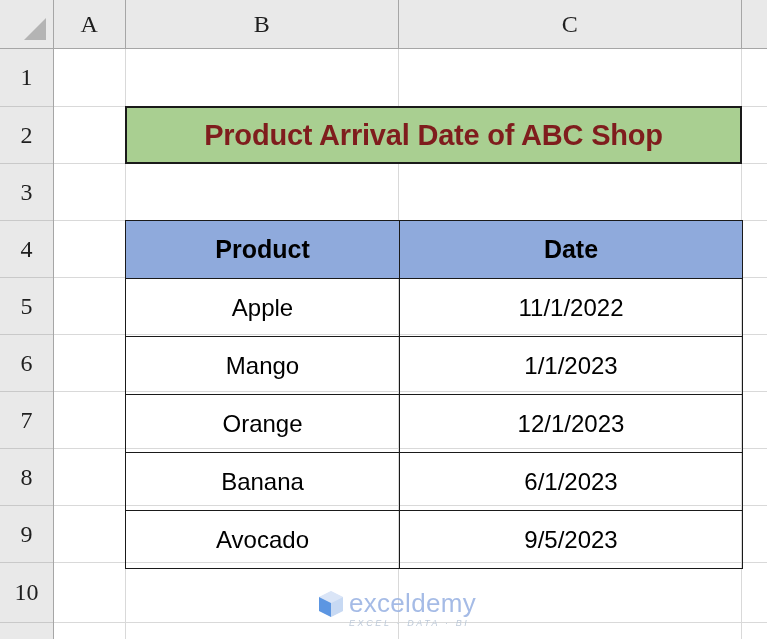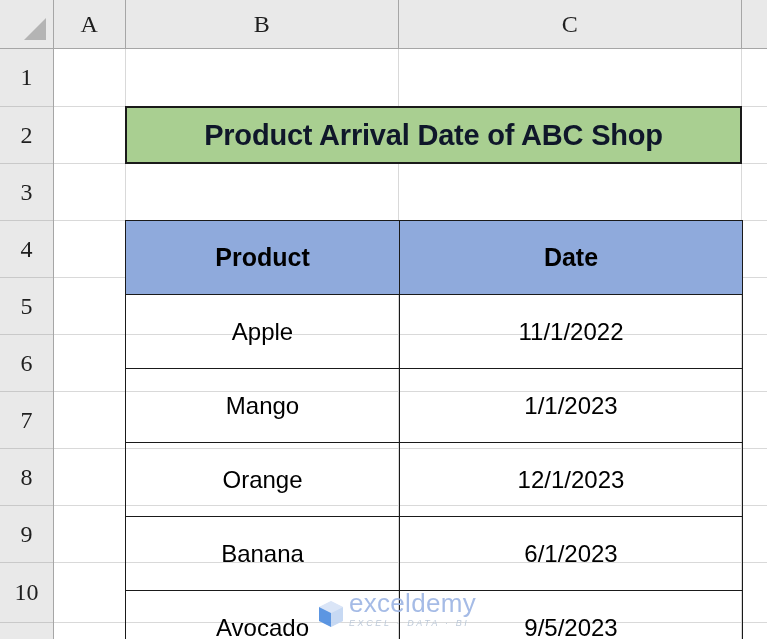--- a/index.html
+++ b/index.html
@@ -133,7 +133,7 @@
     justify-content: center;
     font-size: 29px;
     font-weight: bold;
-    color: #0f172a;
+    color: #7f1d1d;
     font-family: "Liberation Sans", sans-serif;
     letter-spacing: -.2px;
   }

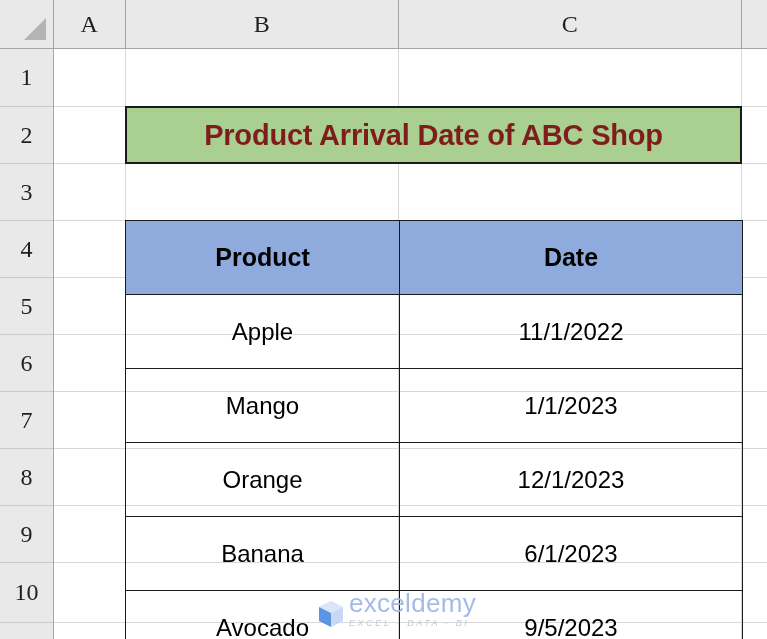--- a/index.html
+++ b/index.html
@@ -155,7 +155,7 @@
     font-size: 24px;
     color: #000000;
     font-family: "Liberation Sans", sans-serif;
-    padding: 8px;
+    padding: 0;
   }
   .data-table thead td {
     background: #8faadc;

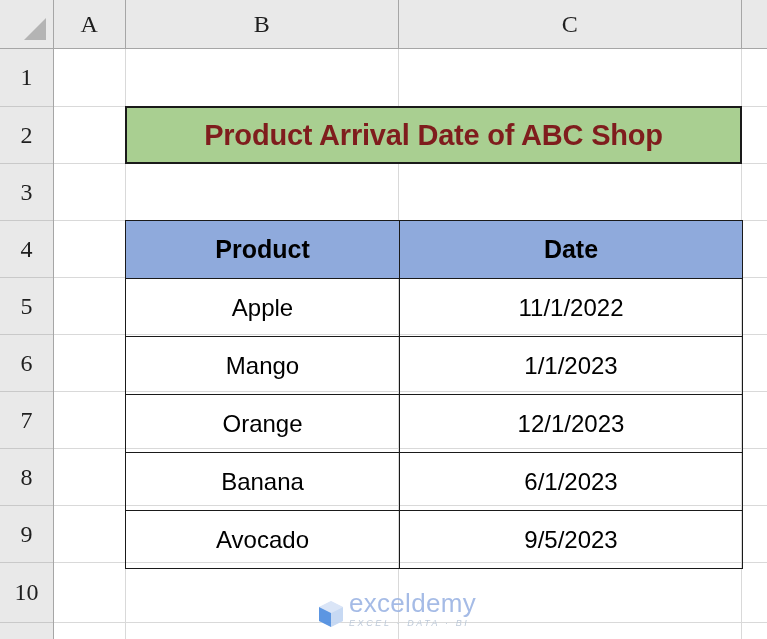--- a/index.html
+++ b/index.html
@@ -171,7 +171,7 @@
     left: 318px;
     top: 590px;
     display: flex;
-    align-items: flex-end;
+    align-items: flex-start;
     pointer-events: none;
     opacity: .92;
   }

